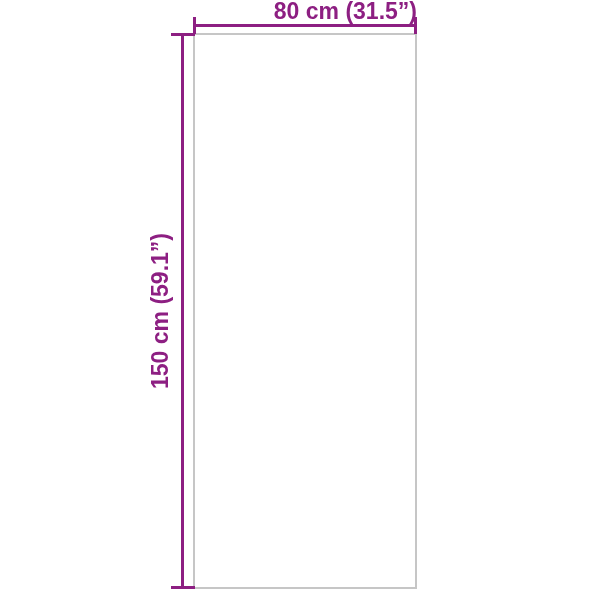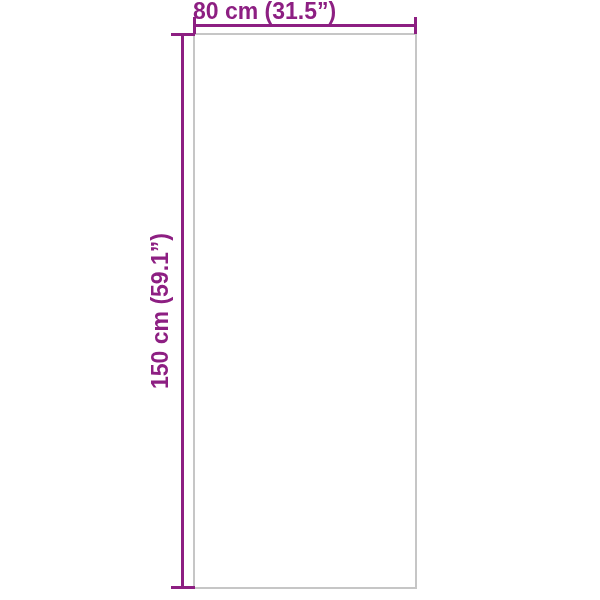--- a/index.html
+++ b/index.html
@@ -35,7 +35,7 @@
   .width-label{
     position:absolute;
     left:193px;top:0px;width:224px;height:23px;
-    text-align:left;
+    text-align:right;
     font-size:23px;line-height:23px;font-weight:bold;
     color:var(--dim-color);
     white-space:nowrap;

